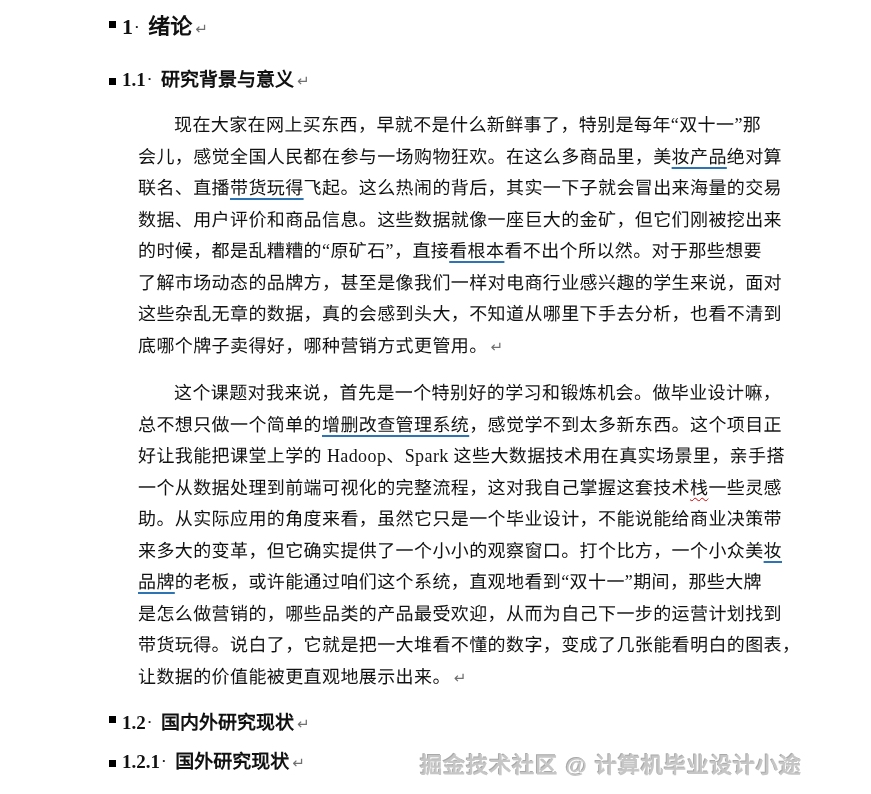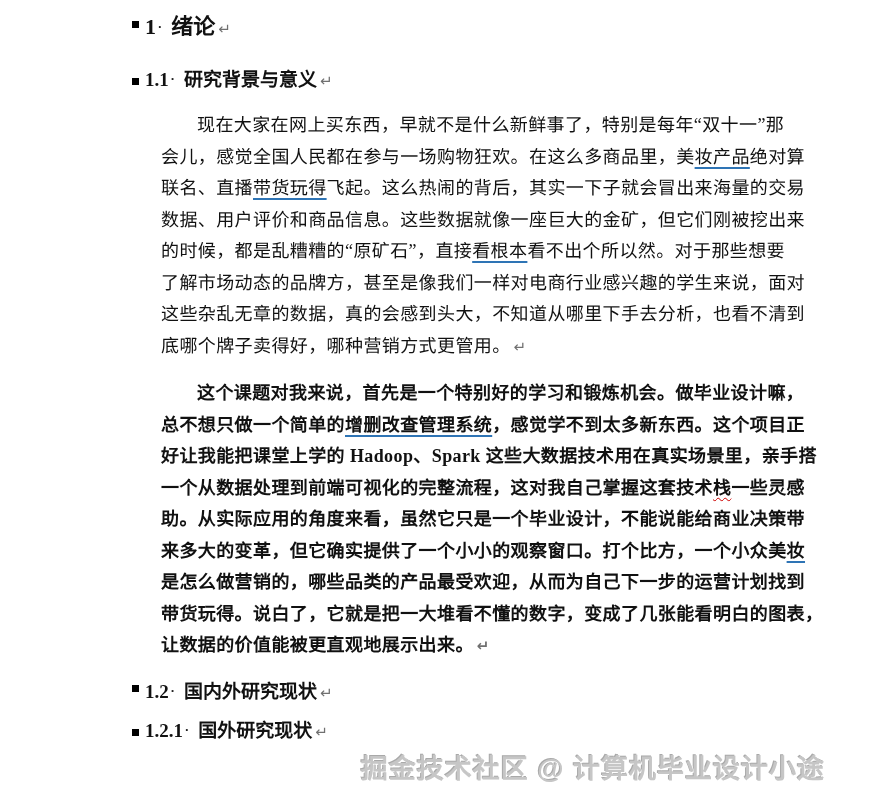--- a/index.html
+++ b/index.html
@@ -17,7 +17,6 @@
     overflow:hidden;
     font-family:"Liberation Serif","DejaVu Serif",serif;
     color:var(--ink);
-    padding-left:23px;
   }
   .content{
     padding:12px 0 0 122px;

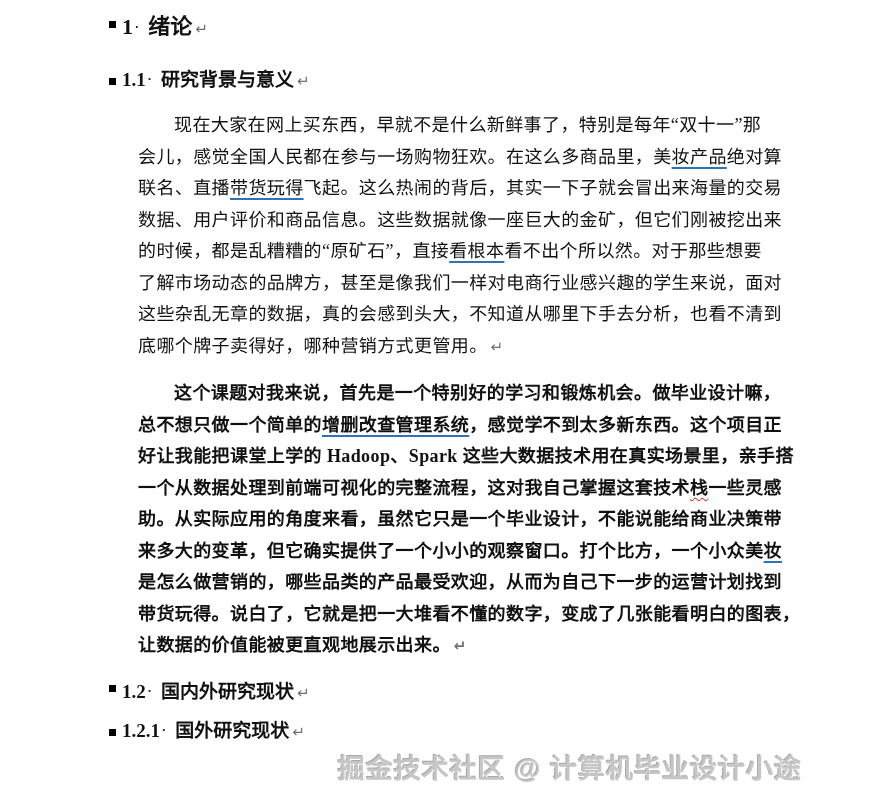--- a/index.html
+++ b/index.html
@@ -58,7 +58,7 @@
   
   .para{margin:16px;}
   .para-1{margin-top:16px;}
-  .para-2{margin-top:9px;font-weight:bold;}
+  .para-2{margin-top:9px;}
   .line{
     white-space:nowrap;
     height:31.5px;

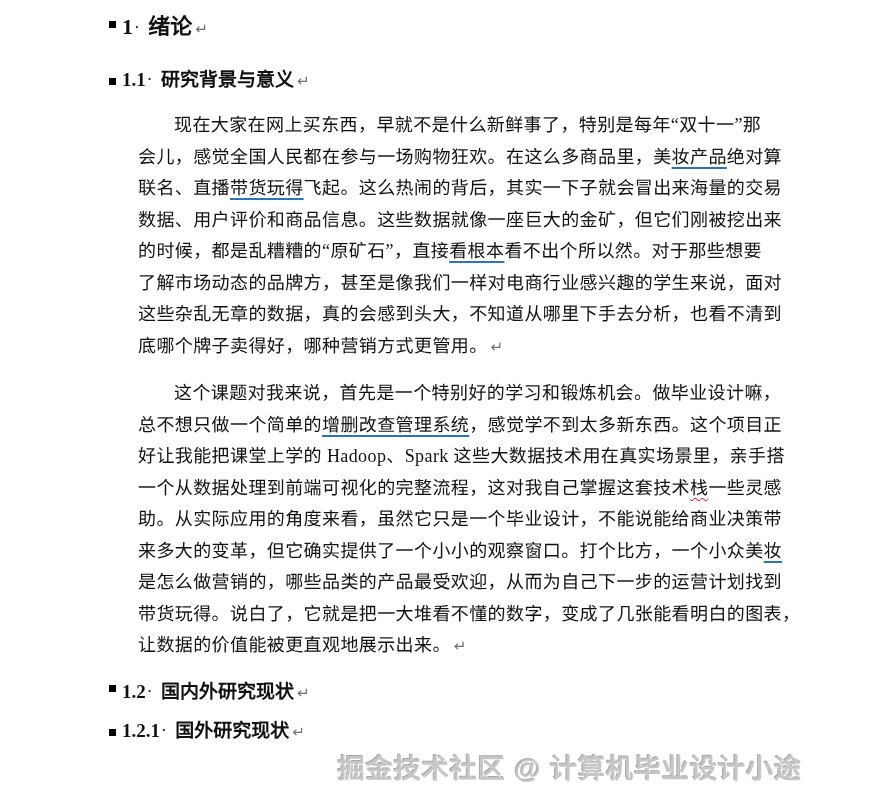--- a/index.html
+++ b/index.html
@@ -133,6 +133,7 @@
         <div class="line"><span class="seg-n">一个从数据处理到前端可视化的完整流程，这对我自己掌握这套技术</span><span class="seg-r">栈</span><span class="seg-n">一些灵感</span></div>
         <div class="line"><span class="seg-n">助。从实际应用的角度来看，虽然它只是一个毕业设计，不能说能给商业决策带</span></div>
         <div class="line"><span class="seg-n">来多大的变革，但它确实提供了一个小小的观察窗口。打个比方，一个小众美</span><span class="seg-b">妆</span></div>
+        <div class="line"><span class="seg-b">品牌</span><span class="seg-n">的老板，或许能通过咱们这个系统，直观地看到“双十一”期间，那些大牌</span></div>
         <div class="line"><span class="seg-n">是怎么做营销的，哪些品类的产品最受欢迎，从而为自己下一步的运营计划找到</span></div>
         <div class="line"><span class="seg-n">带货玩得。说白了，它就是把一大堆看不懂的数字，变成了几张能看明白的图表，</span></div>
         <div class="line"><span class="seg-n">让数据的价值能被更直观地展示出来。</span><span class="seg-m">↵</span></div>

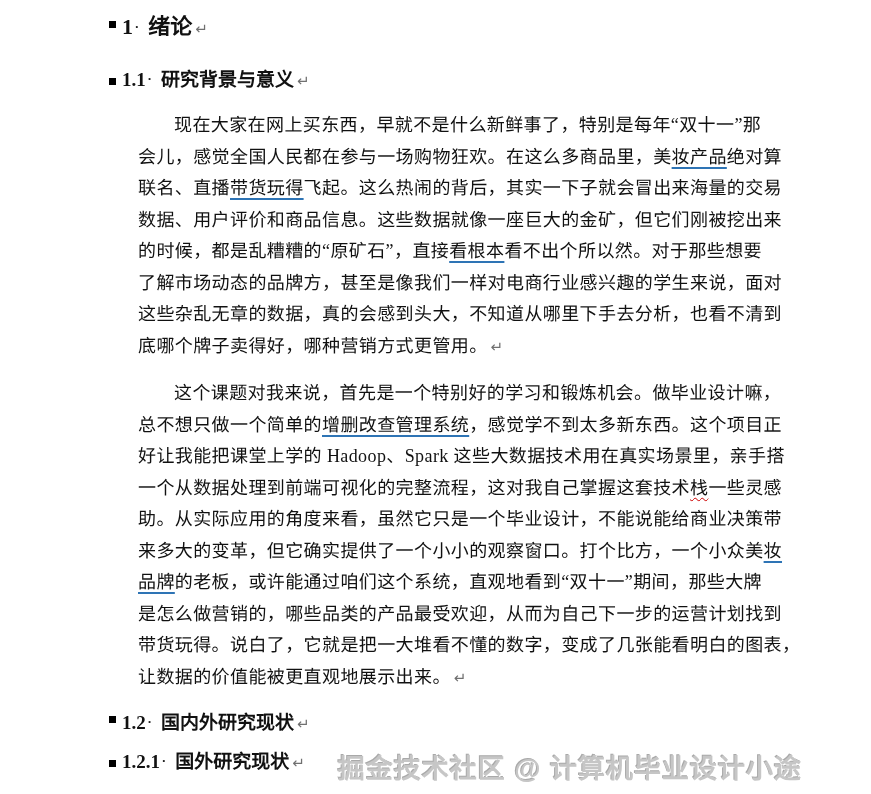--- a/index.html
+++ b/index.html
@@ -94,7 +94,7 @@
     top:747px;right:4px;
     font-family:"Liberation Sans","DejaVu Sans",sans-serif;
     font-weight:bold;
-    font-size:27px;
+    font-size:22px;
     letter-spacing:1px;
     color:var(--wm);
     text-shadow:1px 1px 0 #ffffff,-1px -1px 0 #a9a9a9;

